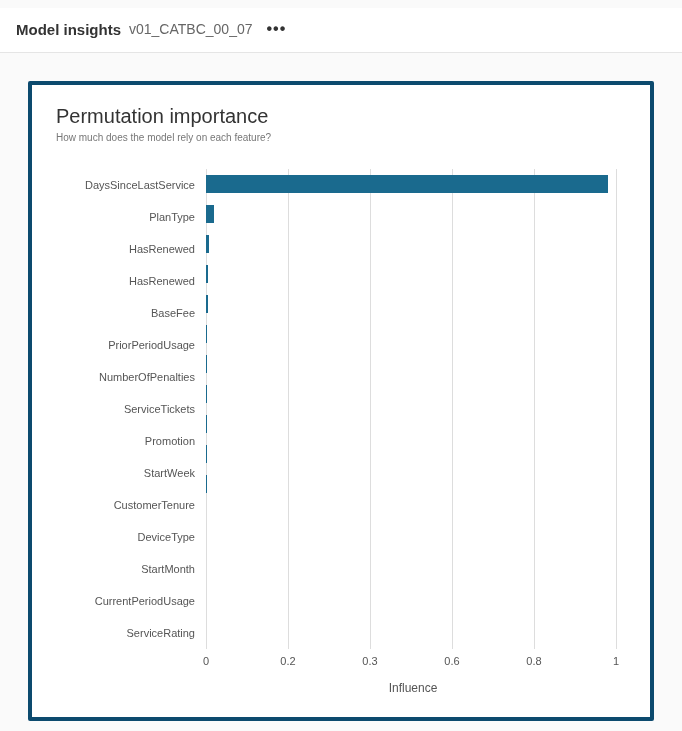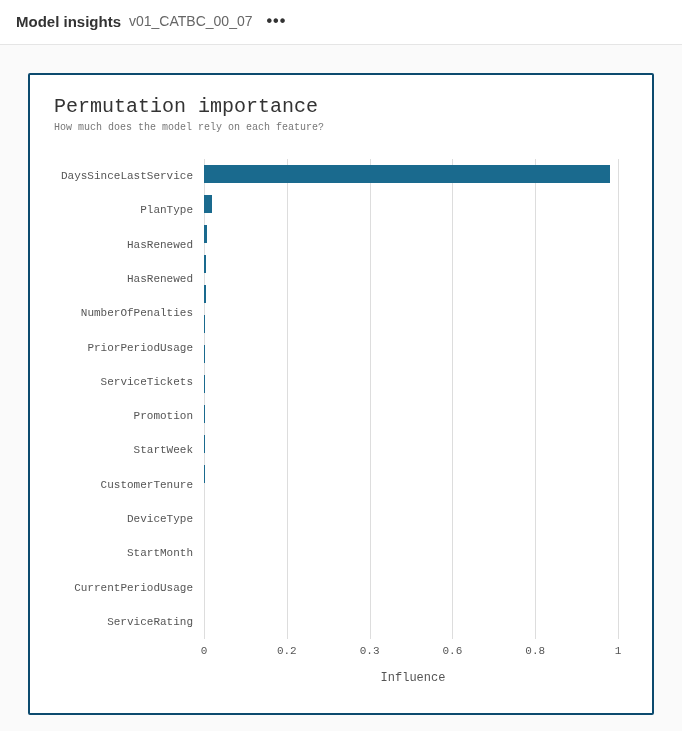--- a/index.html
+++ b/index.html
@@ -16,6 +16,7 @@
       padding: 10px 16px 12px;
       border-bottom: 1px solid #e5e5e5;
       background: #fff;
+      margin-top: 8px;
     }
     .header-title {
       font-size: 15px;

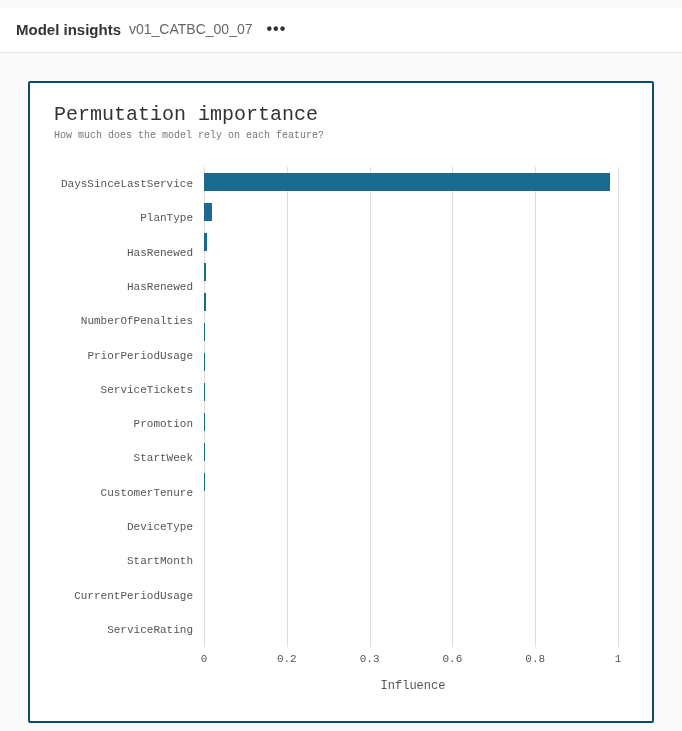--- a/index.html
+++ b/index.html
@@ -41,10 +41,9 @@
     .card {
       margin: 28px 28px 20px;
       background: #fff;
-      border: 2px solid #0c4a6e;
+      border: 4px solid #0c4a6e;
       border-radius: 2px;
-      padding: 20px 24px 24px;
-      font-family: Liberation Mono, monospace;
+      padding: 20px 24px 18px;
     }
     .card-title {
       font-size: 20px;

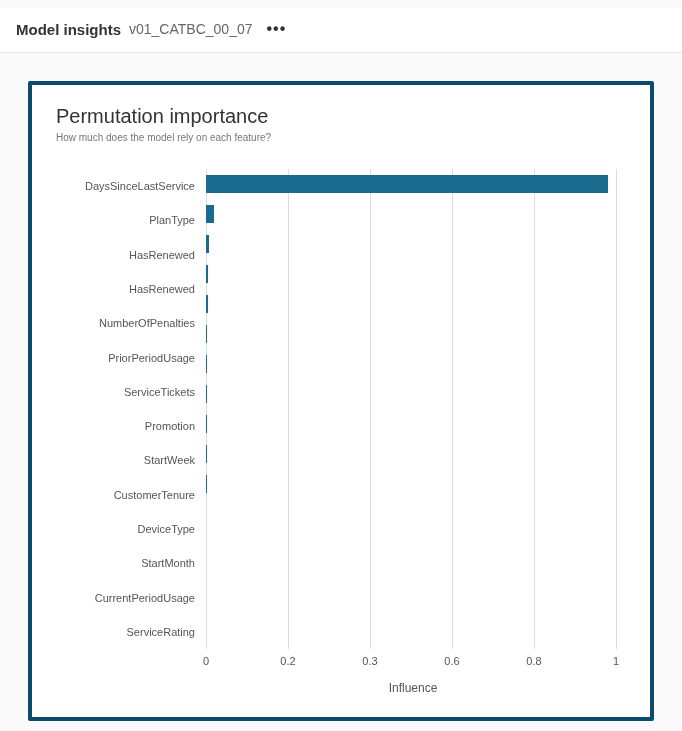--- a/index.html
+++ b/index.html
@@ -154,6 +154,7 @@
         <div class="y-label">PlanType</div>
         <div class="y-label">HasRenewed</div>
         <div class="y-label">HasRenewed</div>
+        <div class="y-label">BaseFee</div>
         <div class="y-label">NumberOfPenalties</div>
         <div class="y-label">PriorPeriodUsage</div>
         <div class="y-label">ServiceTickets</div>

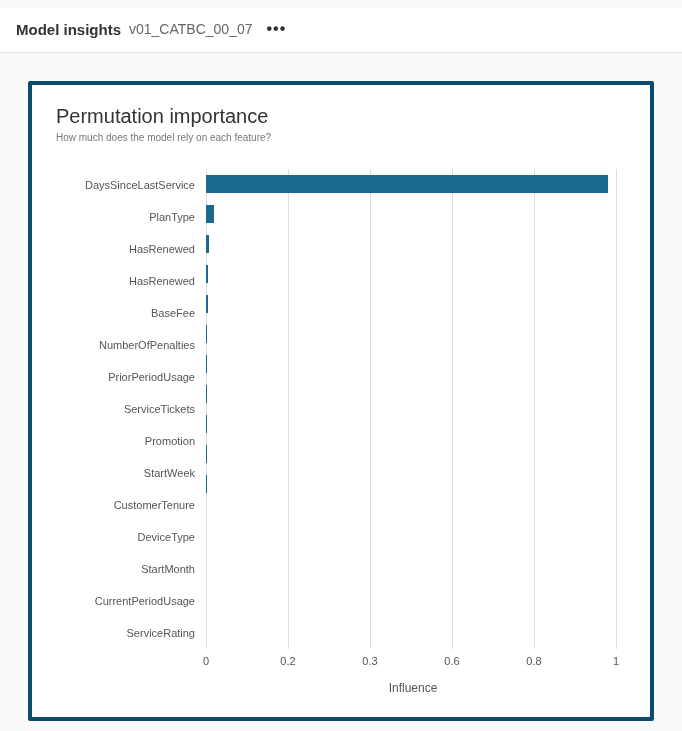--- a/index.html
+++ b/index.html
@@ -155,8 +155,8 @@
         <div class="y-label">HasRenewed</div>
         <div class="y-label">HasRenewed</div>
         <div class="y-label">BaseFee</div>
+        <div class="y-label">PriorPeriodUsage</div>
         <div class="y-label">NumberOfPenalties</div>
-        <div class="y-label">PriorPeriodUsage</div>
         <div class="y-label">ServiceTickets</div>
         <div class="y-label">Promotion</div>
         <div class="y-label">StartWeek</div>

